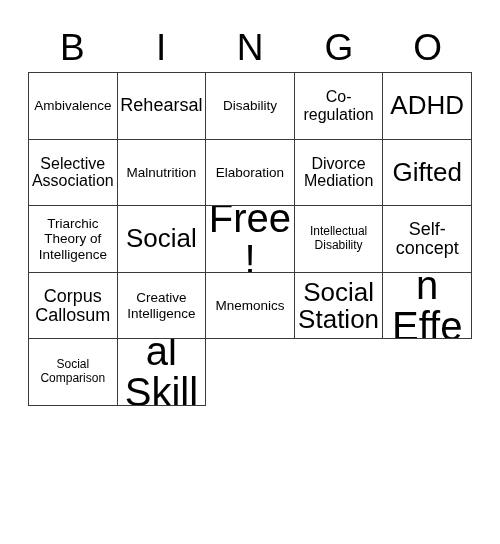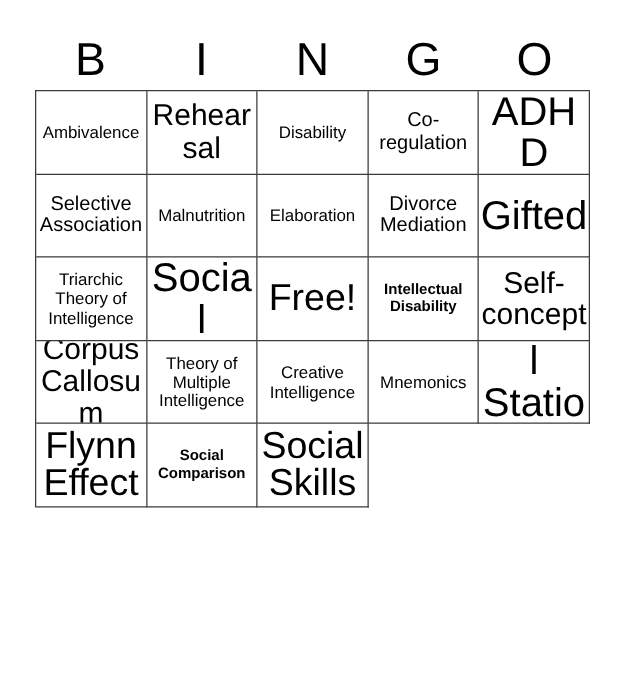--- a/index.html
+++ b/index.html
@@ -74,7 +74,7 @@
   
   .fs-xxl span { font-size: 30px; line-height: 1.02; }
   .fs-xl  span { font-size: 32px; line-height: 1.04; }
-  .fs-lg  span { font-size: 24px; line-height: 1.06; }
+  .fs-lg  span { font-size: 18px; line-height: 1.06; }
   .fs-md  span { font-size: 16px; line-height: 1.1; }
   .fs-sm  span { font-size: 13.5px; line-height: 1.12; }
   .fs-xs  span { font-size: 12px; line-height: 1.15; font-weight: bold; }

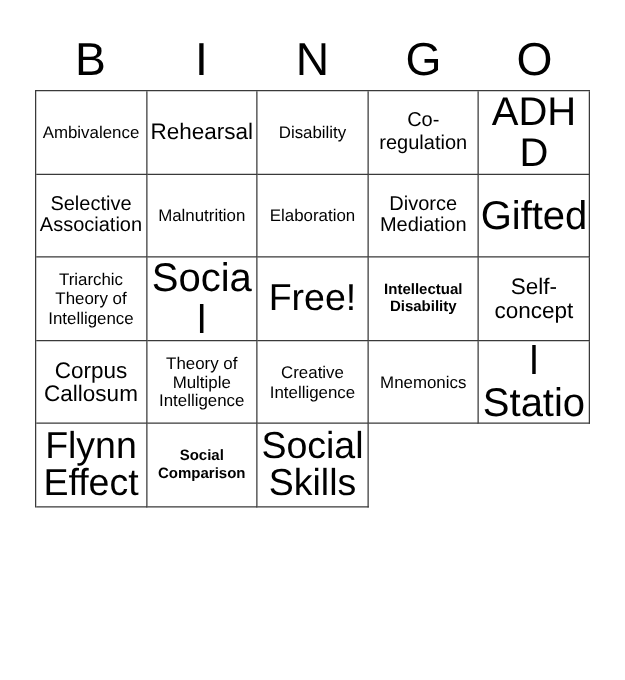--- a/index.html
+++ b/index.html
@@ -73,7 +73,7 @@
   }
   
   .fs-xxl span { font-size: 30px; line-height: 1.02; }
-  .fs-xl  span { font-size: 32px; line-height: 1.04; }
+  .fs-xl  span { font-size: 26px; line-height: 1.04; }
   .fs-lg  span { font-size: 18px; line-height: 1.06; }
   .fs-md  span { font-size: 16px; line-height: 1.1; }
   .fs-sm  span { font-size: 13.5px; line-height: 1.12; }

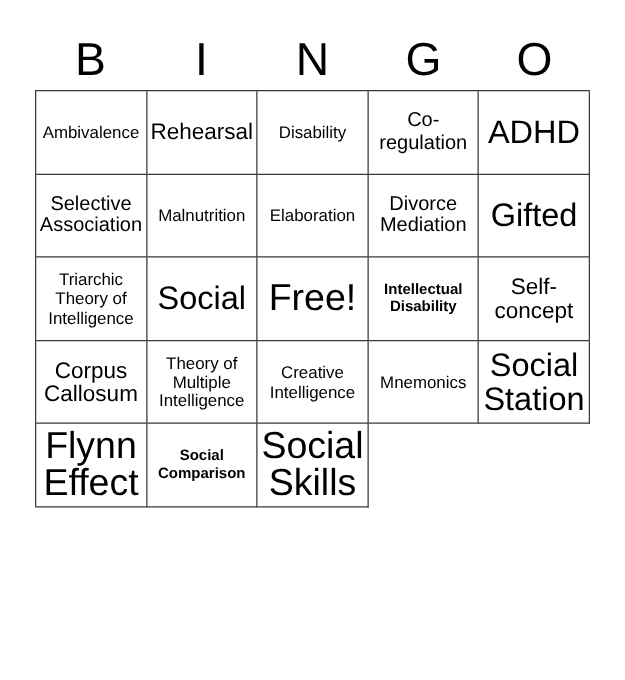--- a/index.html
+++ b/index.html
@@ -72,7 +72,7 @@
     hyphens: none;
   }
   
-  .fs-xxl span { font-size: 30px; line-height: 1.02; }
+  .fs-xxl span { font-size: 40px; line-height: 1.02; }
   .fs-xl  span { font-size: 26px; line-height: 1.04; }
   .fs-lg  span { font-size: 18px; line-height: 1.06; }
   .fs-md  span { font-size: 16px; line-height: 1.1; }

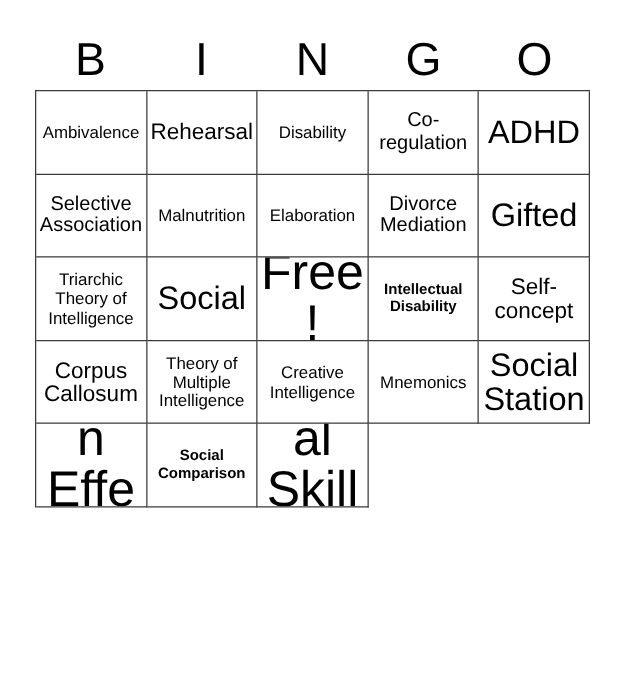--- a/index.html
+++ b/index.html
@@ -77,7 +77,7 @@
   .fs-lg  span { font-size: 18px; line-height: 1.06; }
   .fs-md  span { font-size: 16px; line-height: 1.1; }
   .fs-sm  span { font-size: 13.5px; line-height: 1.12; }
-  .fs-xs  span { font-size: 12px; line-height: 1.15; font-weight: bold; }
+  .fs-xs  span { font-size: 12px; line-height: 1.15; }
 </style>
 </head>
 <body>

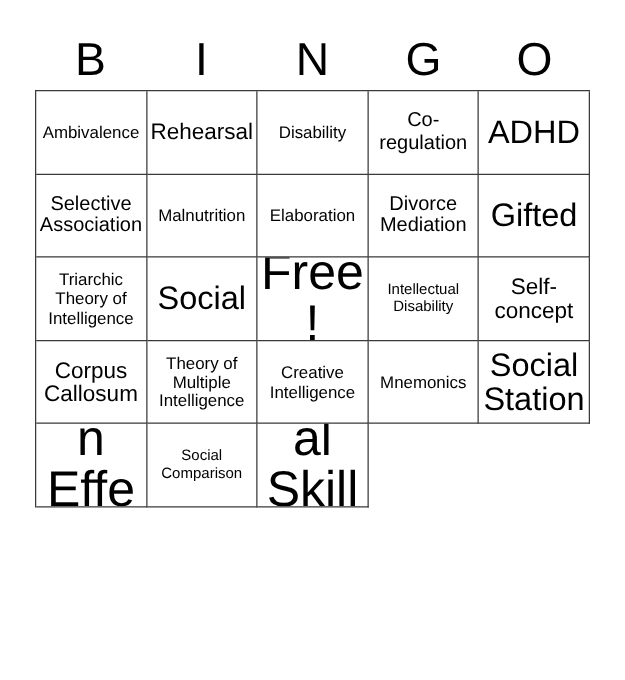--- a/index.html
+++ b/index.html
@@ -146,9 +146,6 @@
         <span>Corpus Callosum</span>
       </div>
     <div class="cell fs-sm">
-        <span>Theory of Multiple Intelligence</span>
-      </div>
-    <div class="cell fs-sm">
         <span>Creative Intelligence</span>
       </div>
     <div class="cell fs-sm">

